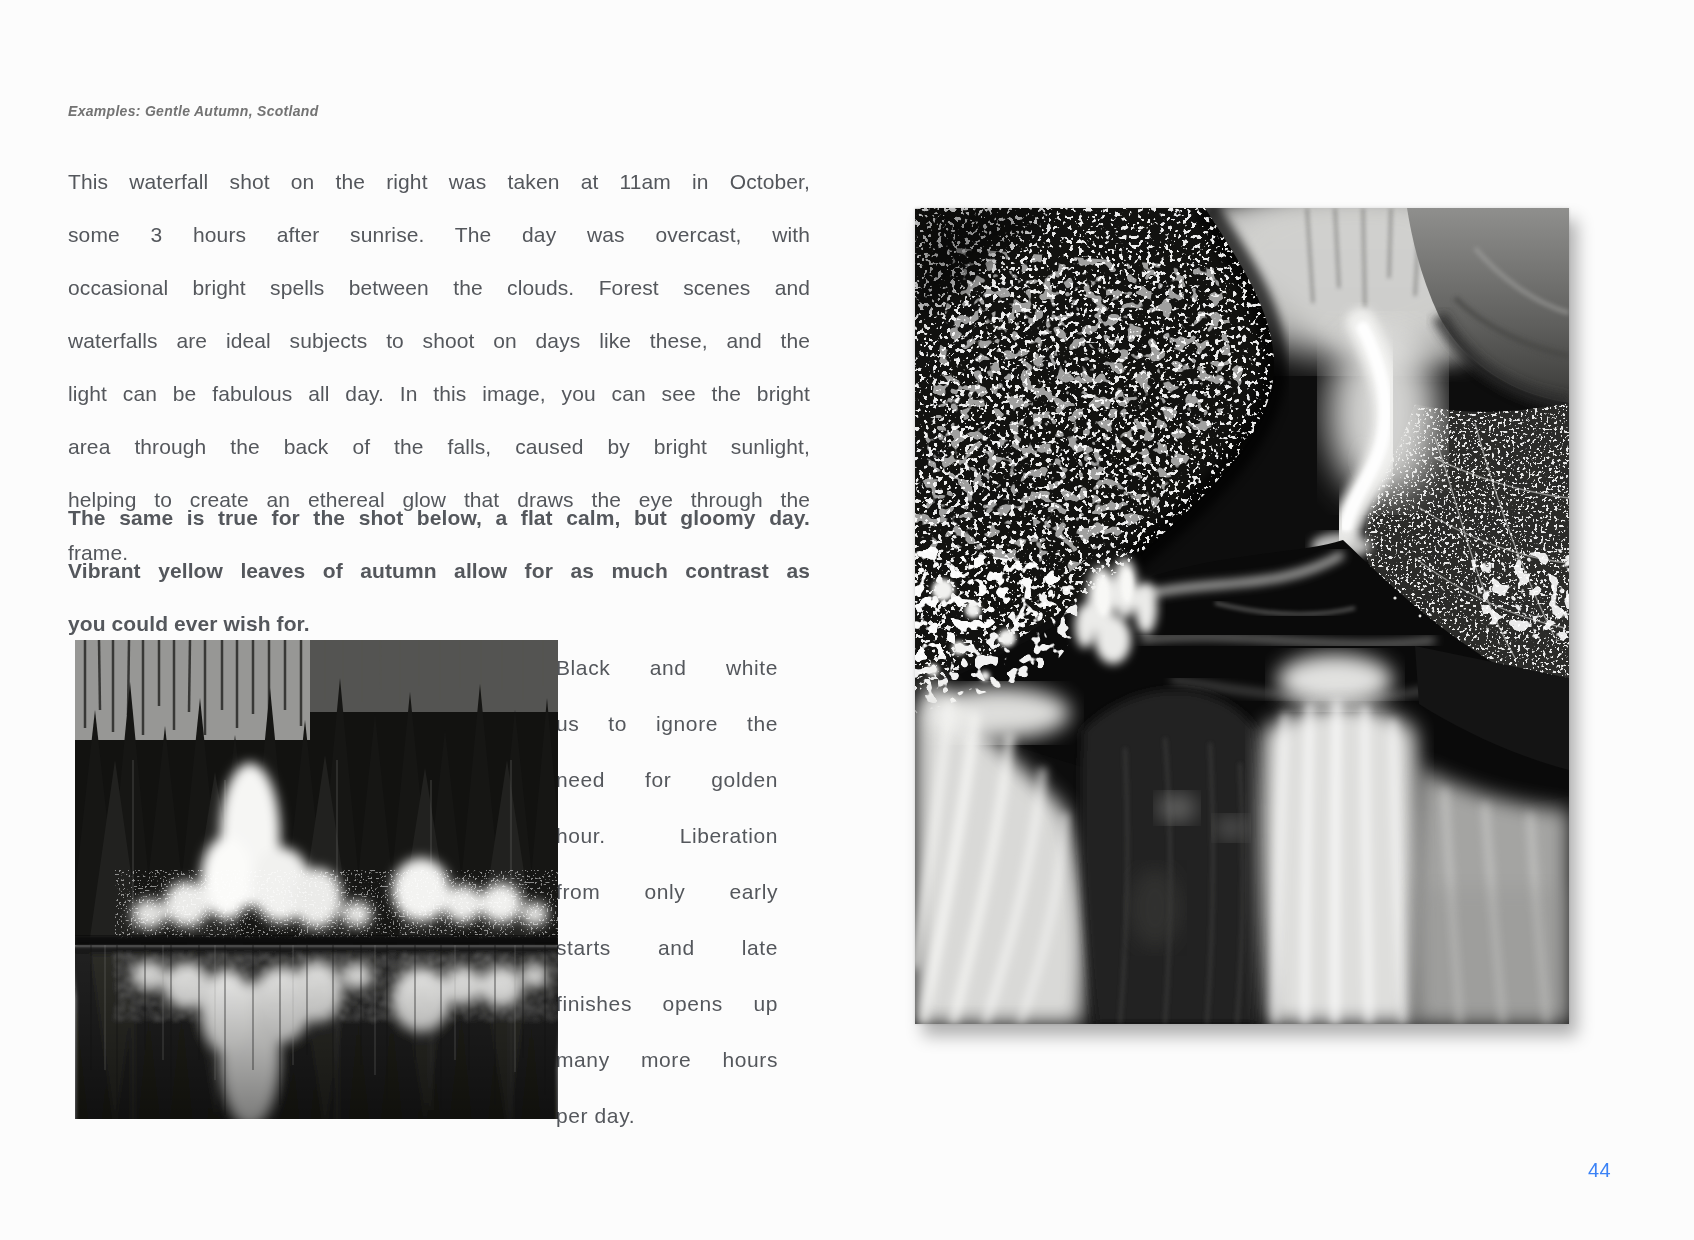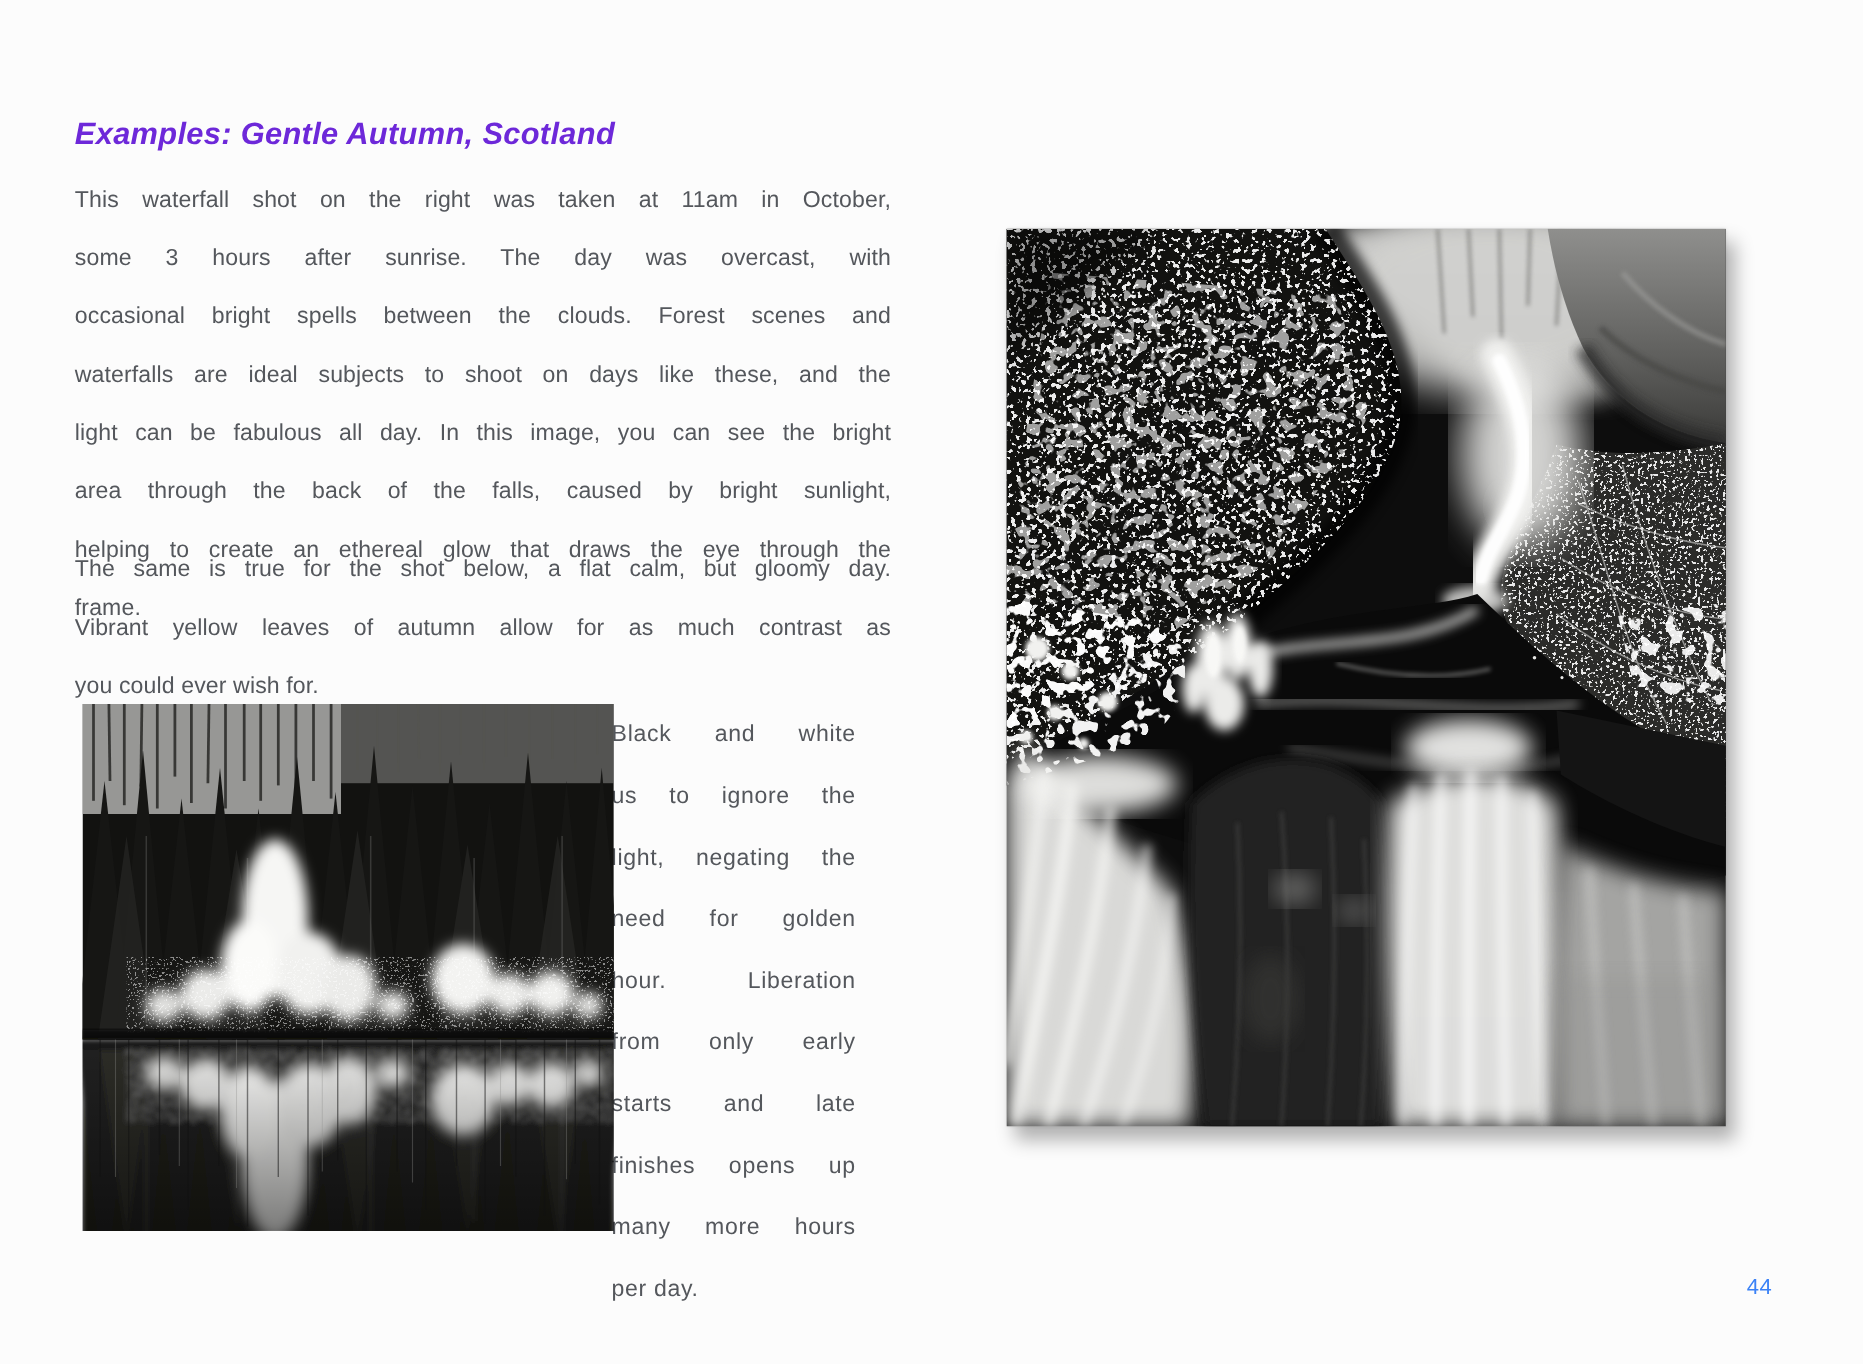--- a/index.html
+++ b/index.html
@@ -15,8 +15,8 @@
 
   .heading {
     position:absolute; left:68px; top:86px; width:742px;
-    font-size:28px; line-height:26px; font-style:italic;
-    color:#6d28d9; letter-spacing:0.3px;
+    font-size:14px; line-height:26px; font-style:italic;
+    color:#737373; letter-spacing:0.3px;
   }
 
   .para {

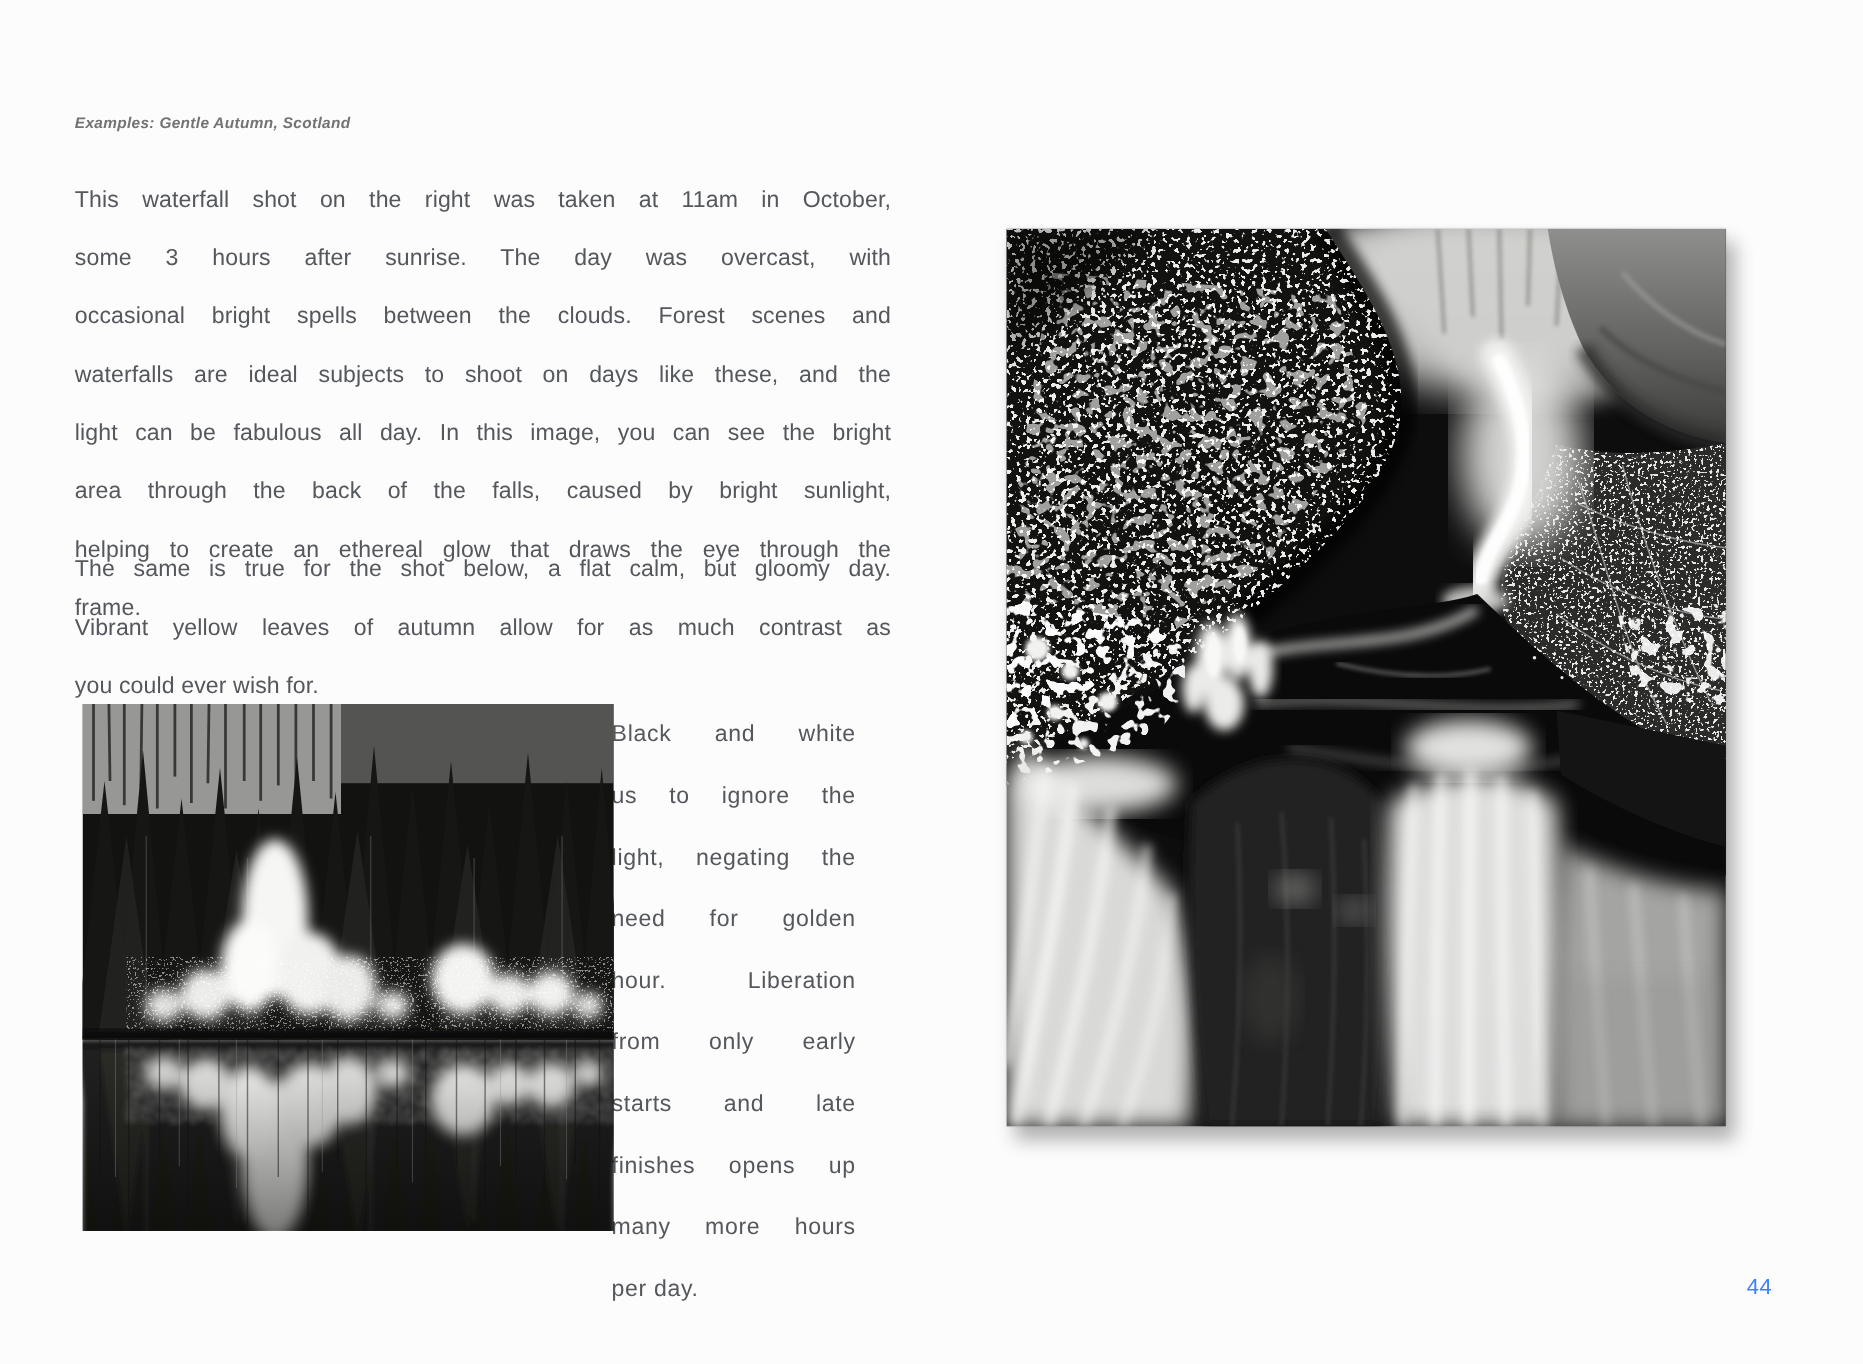--- a/index.html
+++ b/index.html
@@ -24,7 +24,7 @@
     font-size:21px; line-height:37px; letter-spacing:0.1px;
   }
   .p1 { top:147px; }
-  .p2 { top:483px; }
+  .p2 { top:483px;font-weight:bold; }
 
   .sidetext {
     position:absolute; left:556px; top:632px; width:222px;

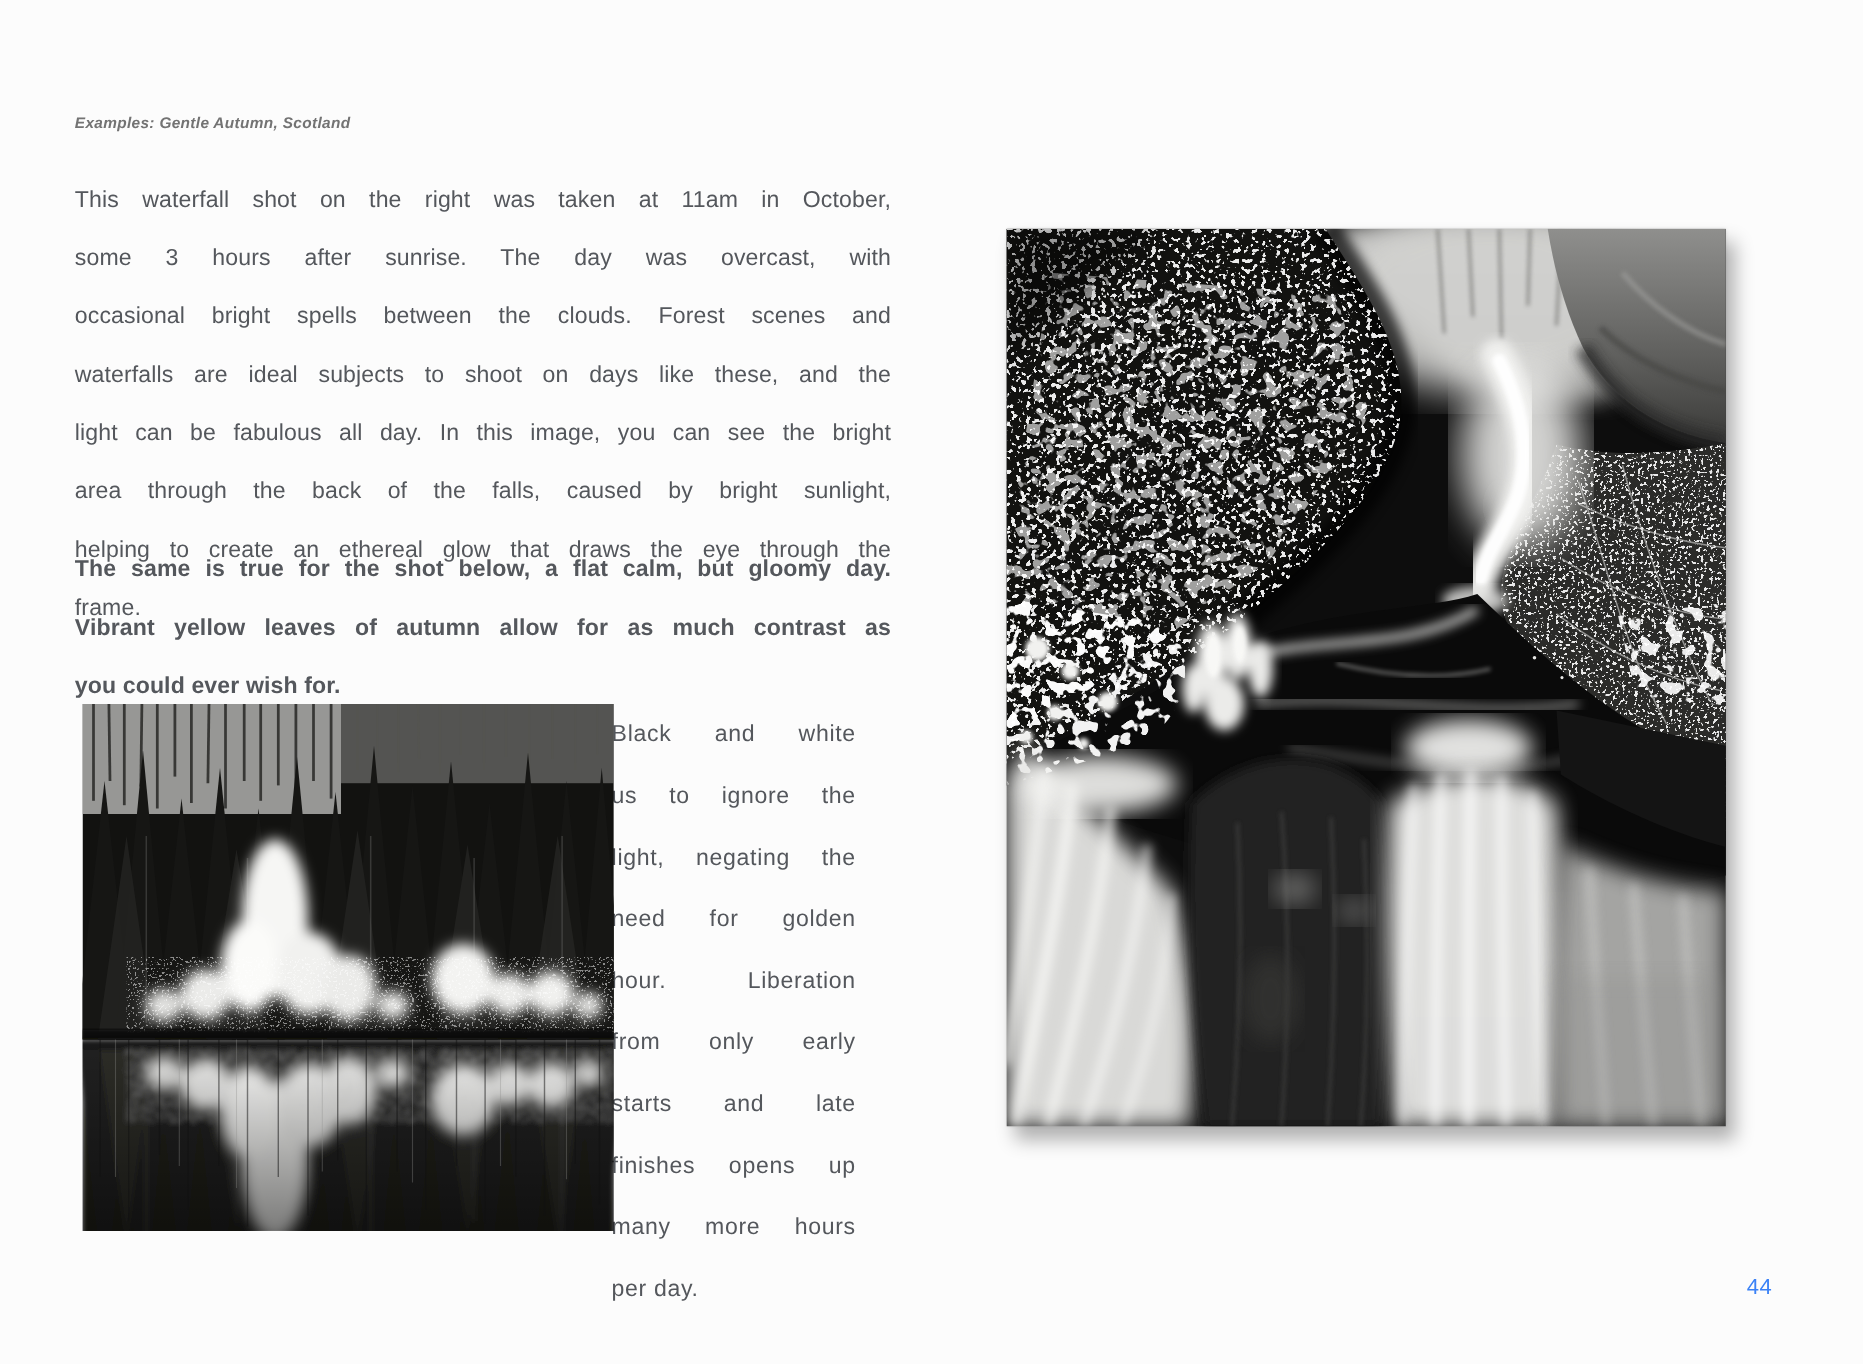--- a/index.html
+++ b/index.html
@@ -74,7 +74,6 @@
   <aside class="sidetext">
       <div class="jline">Black and white</div>
       <div class="jline">us to ignore the</div>
-      <div class="jline">light, negating the</div>
       <div class="jline">need for golden</div>
       <div class="jline">hour. Liberation</div>
       <div class="jline">from only early</div>

